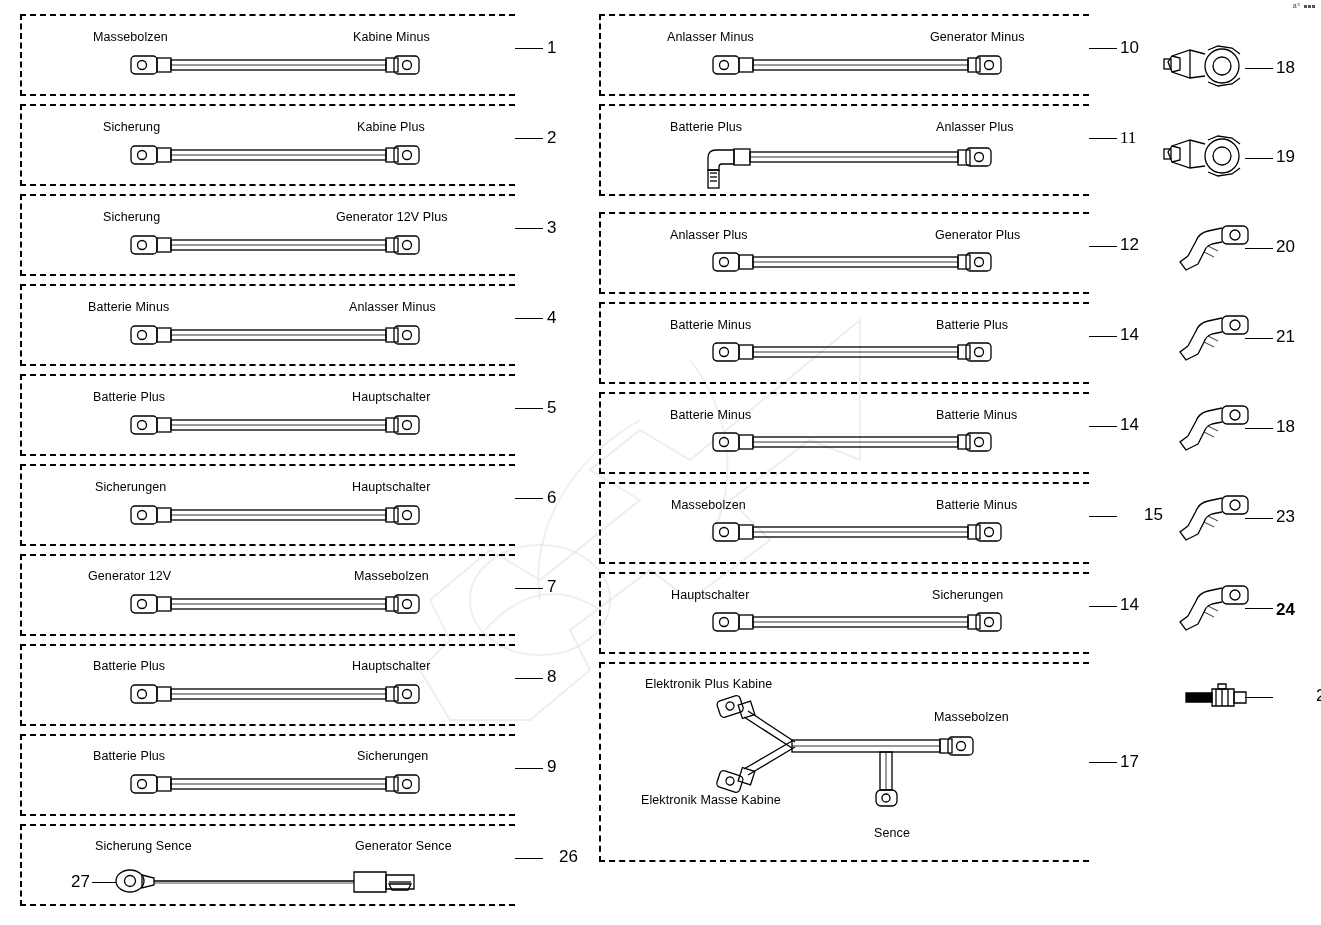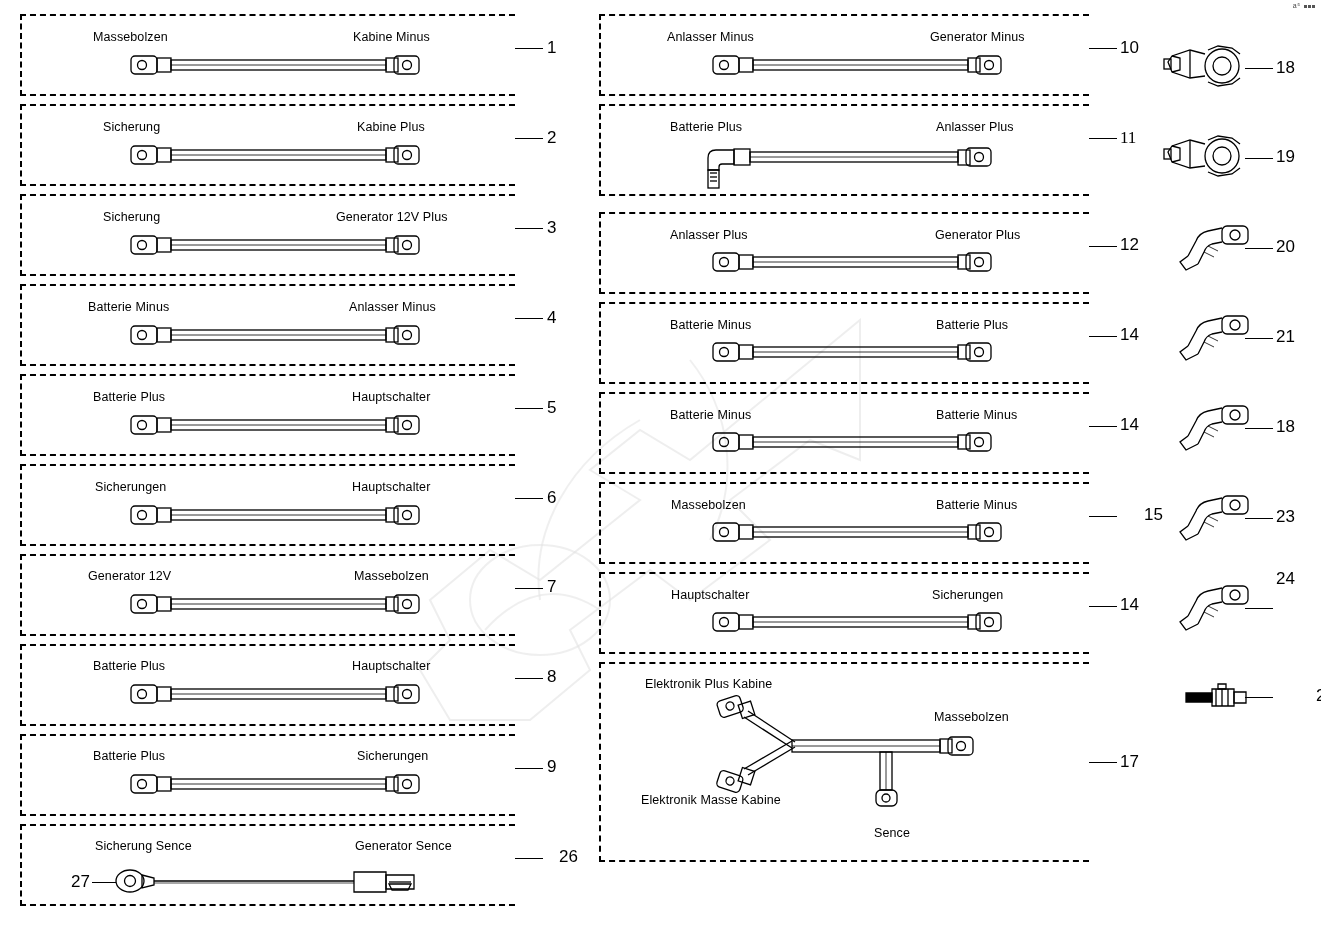--- a/index.html
+++ b/index.html
@@ -536,7 +536,7 @@
     </g>
   </svg>
   <div class="leader" style="left:1245px; top:608px; width:28px;"></div>
-  <div class="num" style="left:1276px; top:569px;">24</div>
+  <div class="num" style="left:1276px; top:600px;font-weight:bold;">24</div>
 
   <svg class="cable" style="left:1182px; top:680px;" width="70" height="34" viewBox="0 0 70 34">
     <g fill="none" stroke="#000" stroke-width="1.3">

